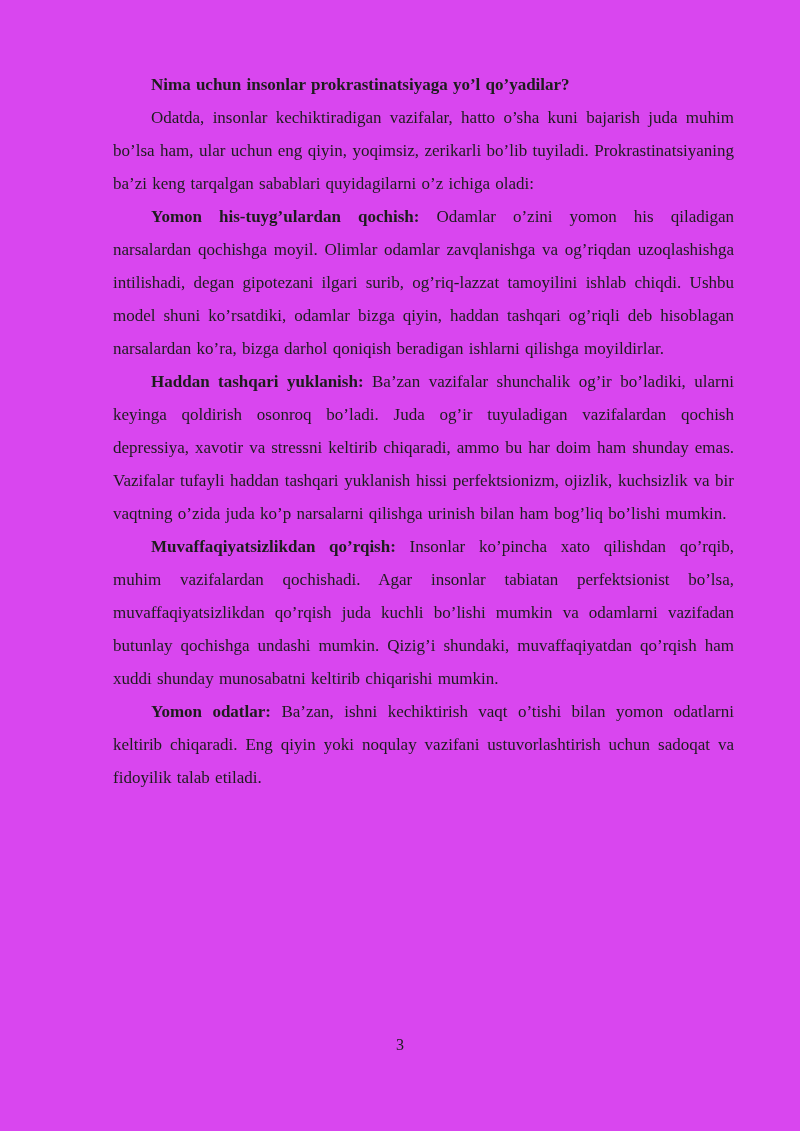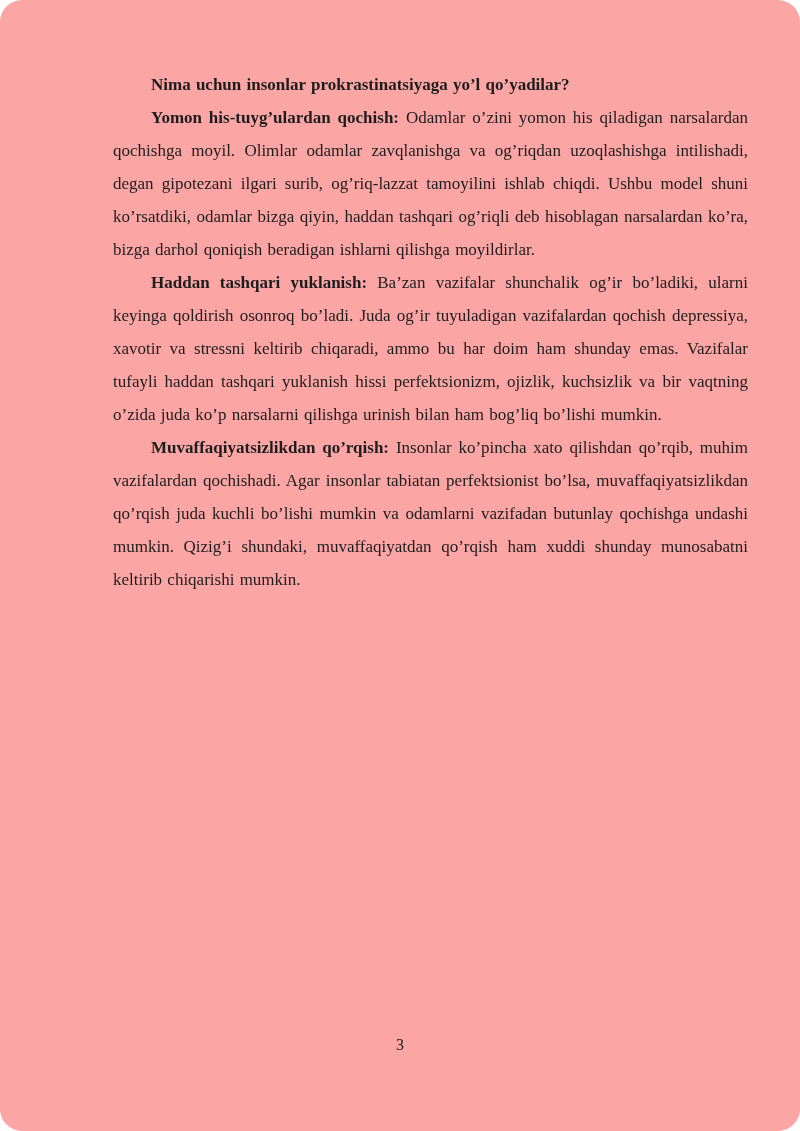--- a/index.html
+++ b/index.html
@@ -14,10 +14,9 @@
     position: relative;
     width: 800px;
     height: 1131px;
-    background: #fca5a5;
-    padding: 68px 52px 0 113px;
+    background: #d946ef;
+    padding: 68px 66px 0 113px;
     color: #1d1d1d;
-    border-radius: 22px;
   }
   .para {
     margin: 0;

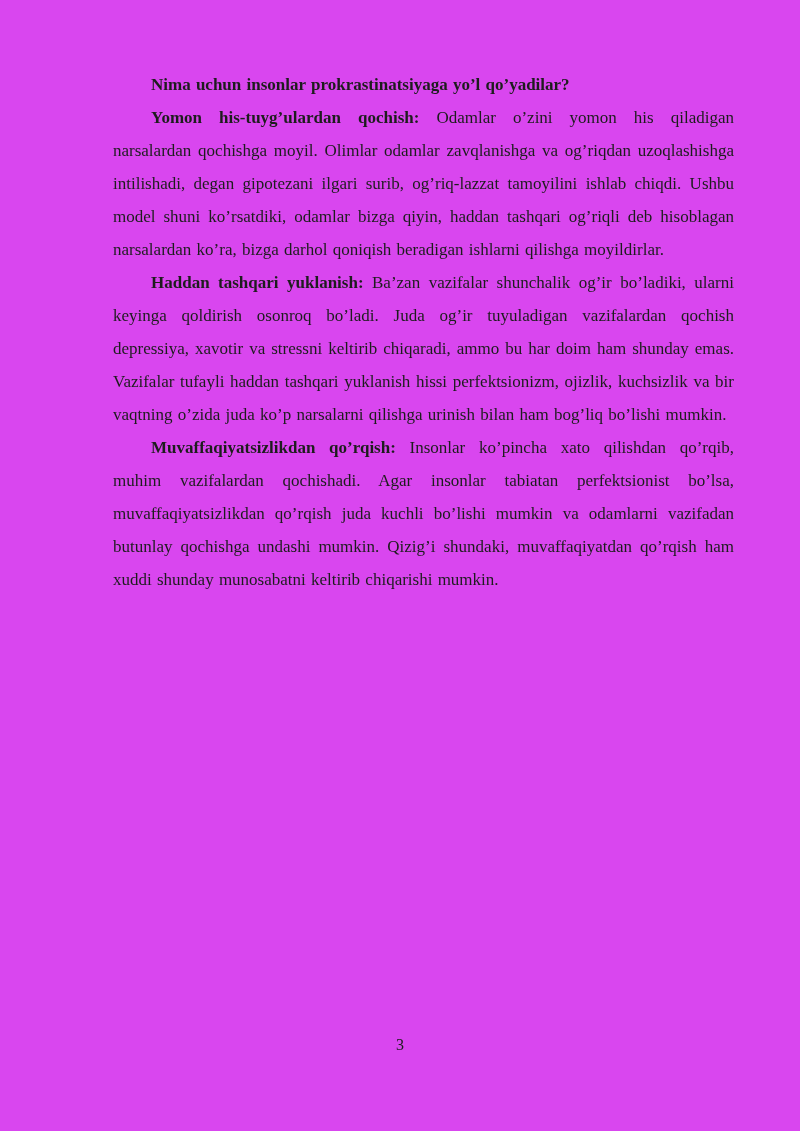--- a/index.html
+++ b/index.html
@@ -46,6 +46,7 @@
 
   <p class="para"><span class="heading-text">Nima uchun insonlar prokrastinatsiyaga yo’l qo’yadilar?</span></p>
 
+  <p class="para"><span>Odatda, insonlar kechiktiradigan vazifalar, hatto o’sha kuni bajarish juda muhim bo’lsa ham, ular uchun eng qiyin, yoqimsiz, zerikarli bo’lib tuyiladi. Prokrastinatsiyaning ba’zi keng tarqalgan sabablari quyidagilarni o’z ichiga oladi:</span></p>
 
   <p class="para"><span class="lead">Yomon his-tuyg’ulardan qochish:</span> <span>Odamlar o’zini yomon his qiladigan narsalardan qochishga moyil. Olimlar odamlar zavqlanishga va og’riqdan uzoqlashishga intilishadi, degan gipotezani ilgari surib, og’riq-lazzat tamoyilini ishlab chiqdi. Ushbu model shuni ko’rsatdiki, odamlar bizga qiyin, haddan tashqari og’riqli deb hisoblagan narsalardan ko’ra, bizga darhol qoniqish beradigan ishlarni qilishga moyildirlar.</span></p>
 

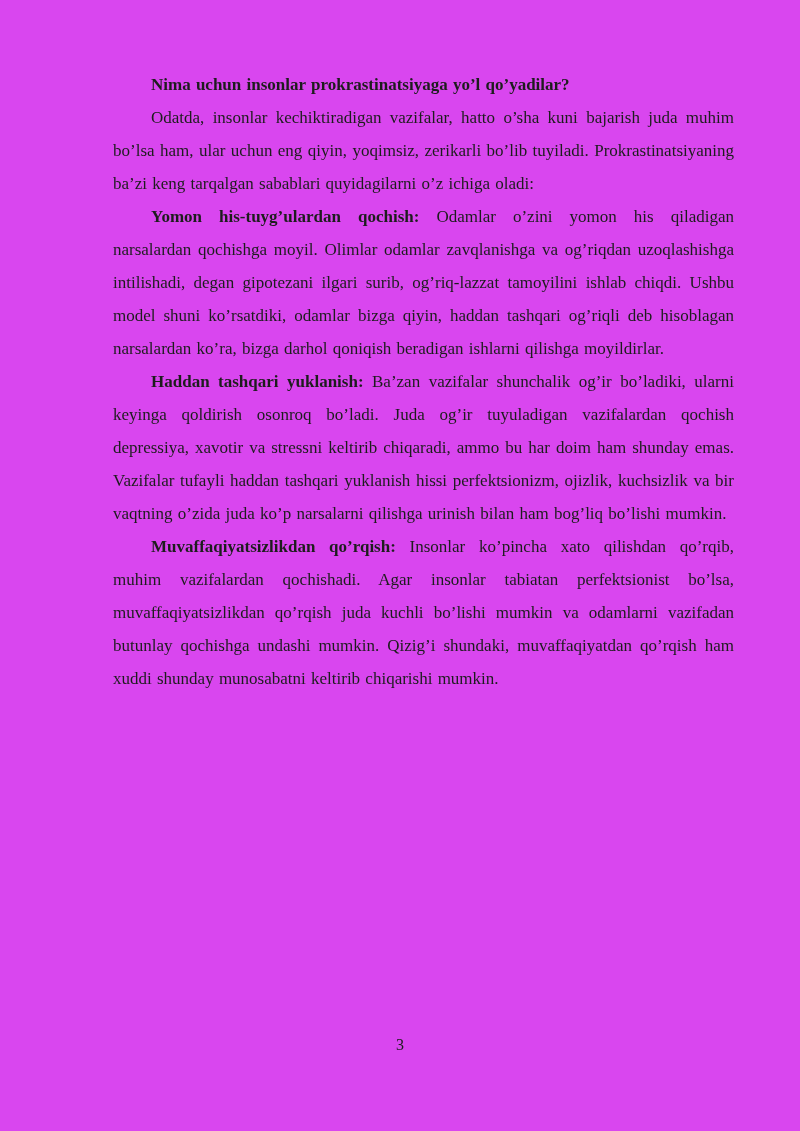--- a/index.html
+++ b/index.html
@@ -55,6 +55,7 @@
 
   <p class="para"><span class="lead">Muvaffaqiyatsizlikdan qo’rqish:</span> <span>Insonlar ko’pincha xato qilishdan qo’rqib, muhim vazifalardan qochishadi. Agar insonlar tabiatan perfektsionist bo’lsa, muvaffaqiyatsizlikdan qo’rqish juda kuchli bo’lishi mumkin va odamlarni vazifadan butunlay qochishga undashi mumkin. Qizig’i shundaki, muvaffaqiyatdan qo’rqish ham xuddi shunday munosabatni keltirib chiqarishi mumkin.</span></p>
 
+  <p class="para"><span class="lead">Yomon odatlar:</span> <span>Ba’zan, ishni kechiktirish vaqt o’tishi bilan yomon odatlarni keltirib chiqaradi. Eng qiyin yoki noqulay vazifani ustuvorlashtirish uchun sadoqat va fidoyilik talab etiladi.</span></p>
 
   <div class="page-number">3</div>
 

